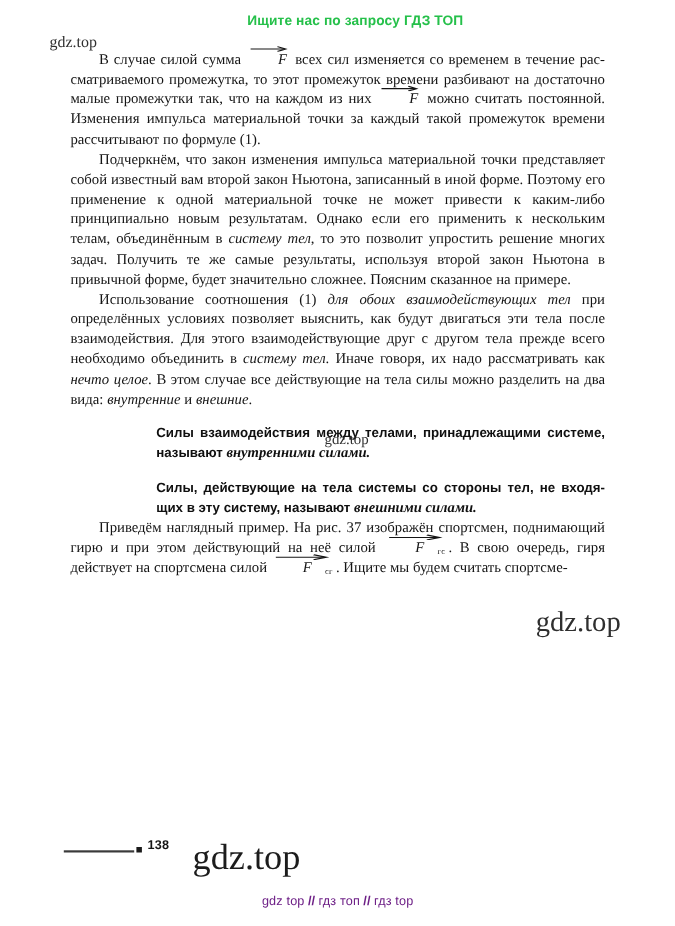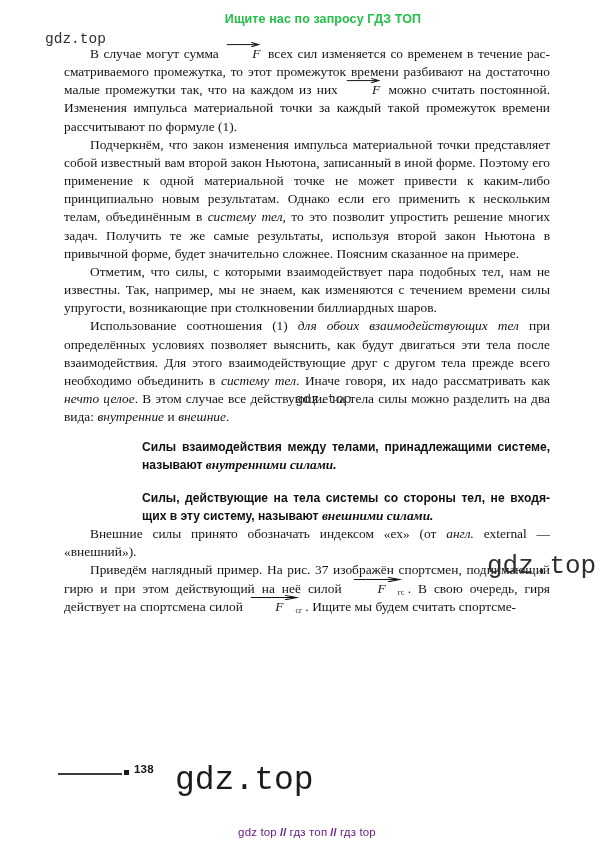--- a/index.html
+++ b/index.html
@@ -169,7 +169,7 @@
   
   .wm {
     position: absolute;
-    font-family: Liberation Mono, monospace;
+    font-family: Liberation Serif, serif;
     color: #2f2f2f;
     white-space: nowrap;
     pointer-events: none;

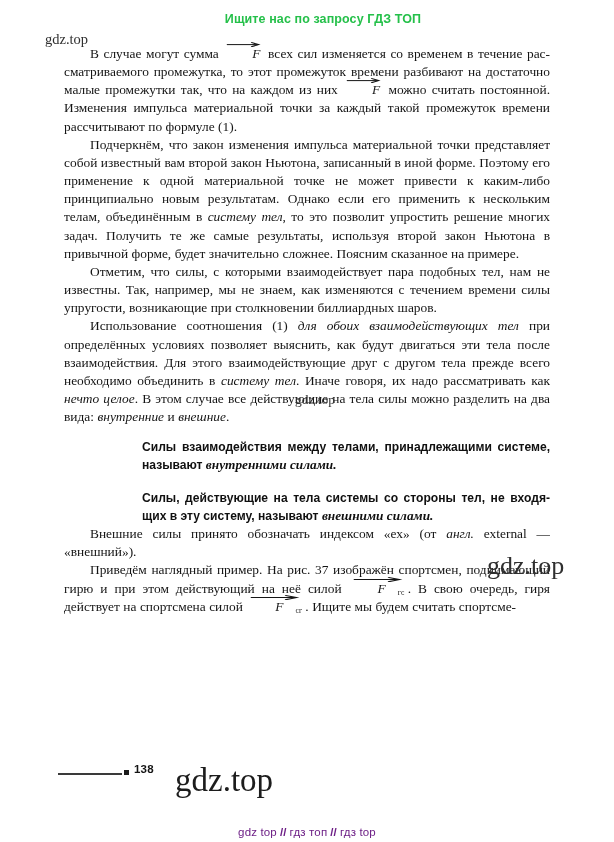--- a/index.html
+++ b/index.html
@@ -189,7 +189,7 @@
   <div class="content">
 
     <p class="para">
-      <span>В случае могут сумма</span>
+      <span>В случае силой сумма</span>
       <span class="vec"><svg class="arr" viewBox="0 0 20 6" preserveAspectRatio="none" aria-hidden="true">
             <line x1="1" y1="3.6" x2="18" y2="3.6" stroke="#141414" stroke-width="1"></line>
             <polyline points="14.5,1.4 18.6,3.6 14.5,5.8" fill="none" stroke="#141414" stroke-width="1"></polyline>

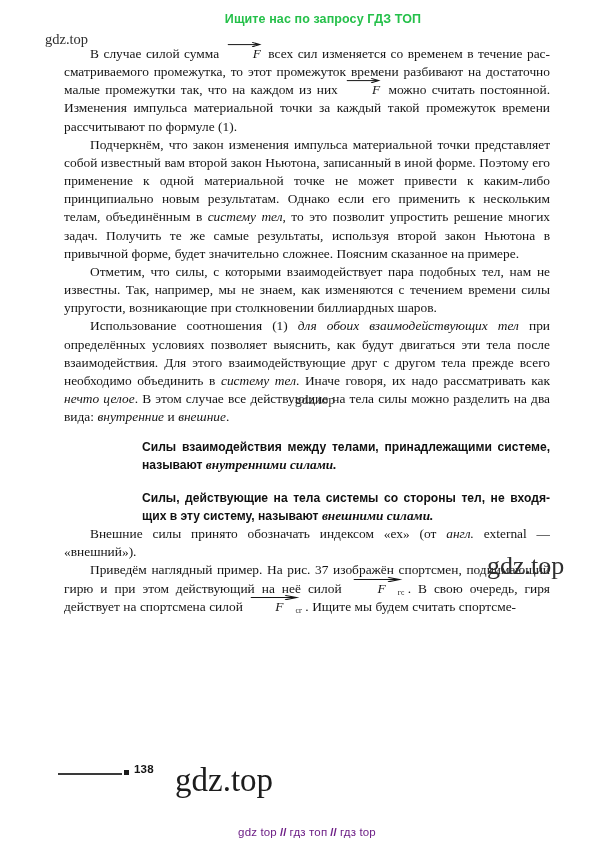--- a/index.html
+++ b/index.html
@@ -208,7 +208,6 @@
     </p>
 
 
-    <p class="para">Отметим, что силы, с которыми взаимодействует пара подобных тел, нам не известны. Так, например, мы не знаем, как изменяются с течением време­ни силы упругости, возникающие при столкновении биллиардных шаров.</p>
 
     <p class="para">
       <span>Использование соотношения (1) </span><i>для обоих взаимодействующих тел</i><span> при определённых условиях позволяет выяснить, как будут двигаться эти тела после взаимодействия. Для этого взаимодействующие друг с другом те­ла прежде всего необходимо объединить в </span><i>систему тел</i><span>. Иначе говоря, их надо рассматривать как </span><i>нечто целое</i><span>. В этом случае все действующие на те­ла силы можно разделить на два вида: </span><i>внутренние</i><span> и </span><i>внешние</i><span>.</span>

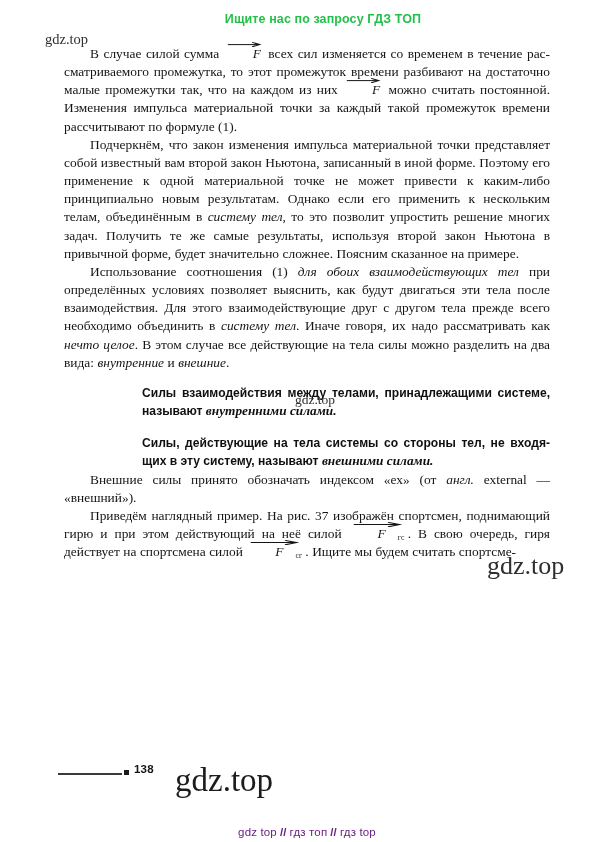--- a/index.html
+++ b/index.html
@@ -222,9 +222,6 @@
       </div>
     </div>
 
-    <p class="para after-defs">
-      <span>Внешние силы принято обозначать индексом «ex» (от </span><i>англ.</i><span> external — «внешний»).</span>
-    </p>
 
     <p class="para">
       <span>Приведём наглядный пример. На рис. 37 изображён спортсмен, подни­мающий гирю и при этом действующий на неё силой</span>

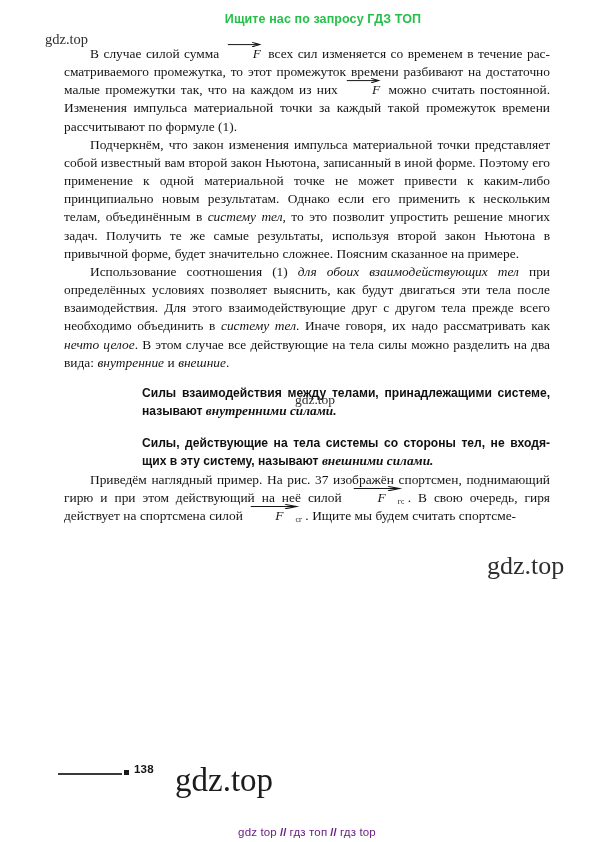--- a/index.html
+++ b/index.html
@@ -158,7 +158,6 @@
     color: #6d1f86;
     letter-spacing: 0.15px;
     white-space: nowrap;
-    margin-top: 12px;
   }
   .footer-links .sep {
     color: #6d1f86;

